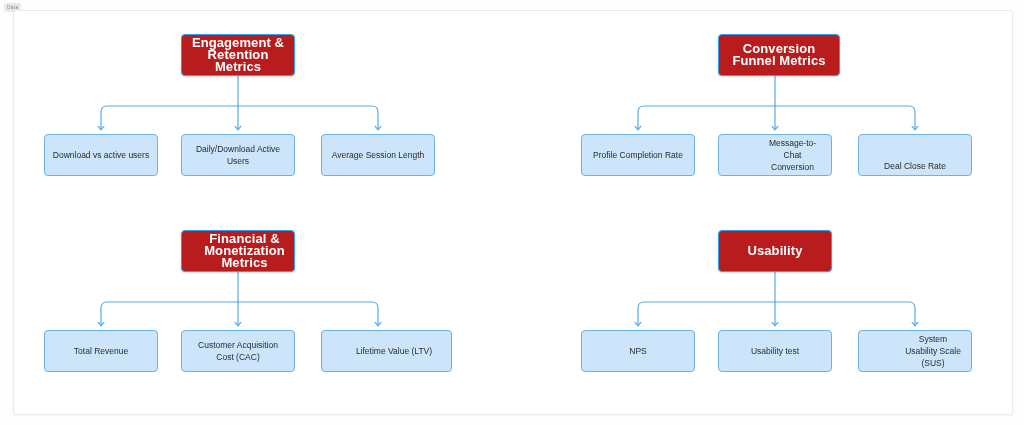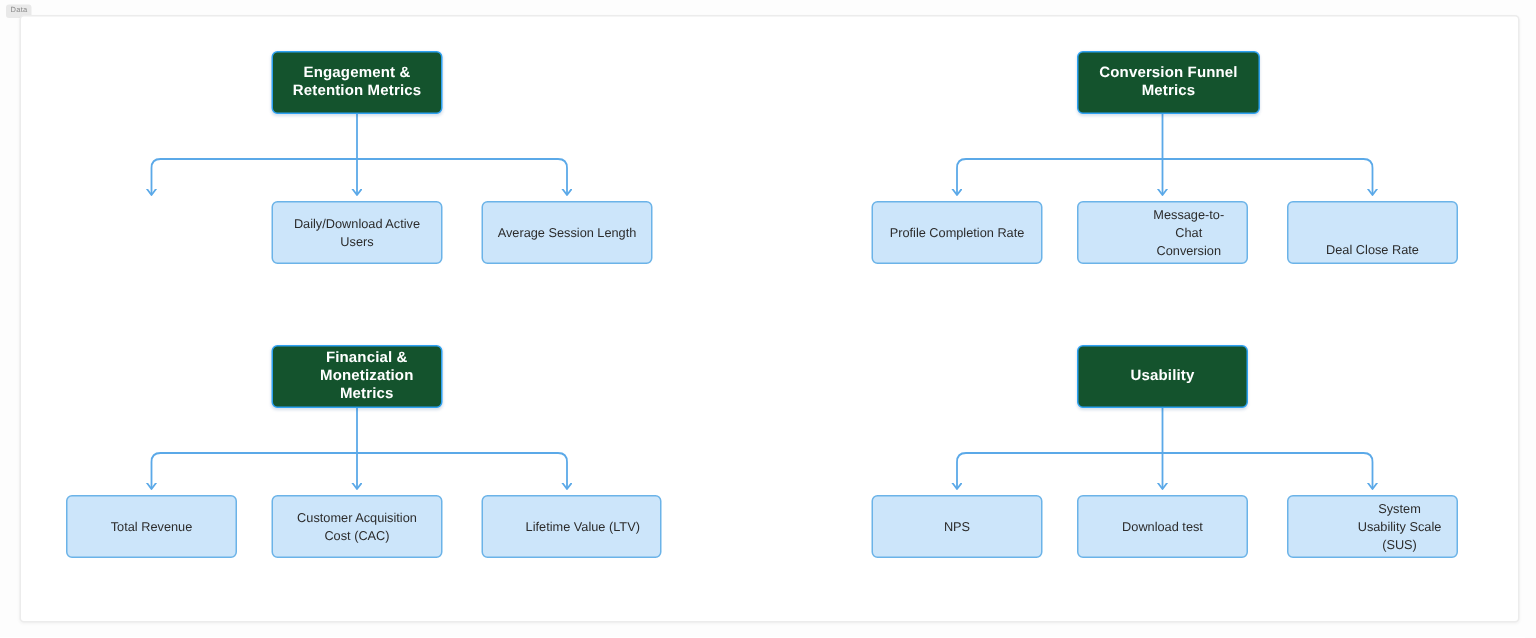--- a/index.html
+++ b/index.html
@@ -47,10 +47,10 @@
   .node span{display:block;}
 
   .node.parent{
-    background:#14532d;
+    background:#b91c1c;
     border:1px solid #2EA1F2;
     color:#ffffff;
-    font-size:10px;
+    font-size:13px;
     font-weight:bold;
     line-height:12px;
     letter-spacing:.1px;

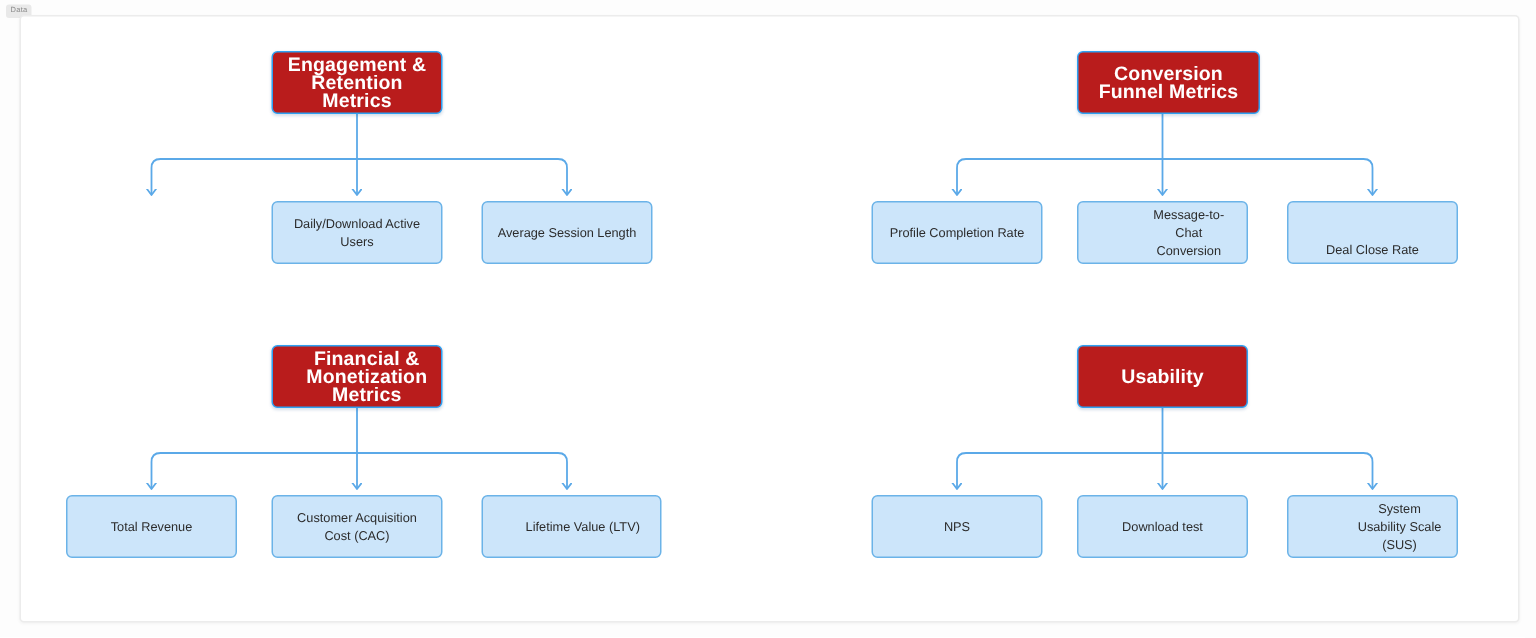--- a/index.html
+++ b/index.html
@@ -107,6 +107,9 @@
     <div class="node parent" style="left:167px;top:23px;width:114px;height:42px;">
       <span>Engagement &amp; Retention Metrics</span>
     </div>
+    <div class="node child" style="left:30px;top:123px;width:114px;height:42px;">
+      <span>Download vs active users</span>
+    </div>
     <div class="node child" style="left:167px;top:123px;width:114px;height:42px;">
       <span>Daily/Download Active Users</span>
     </div>

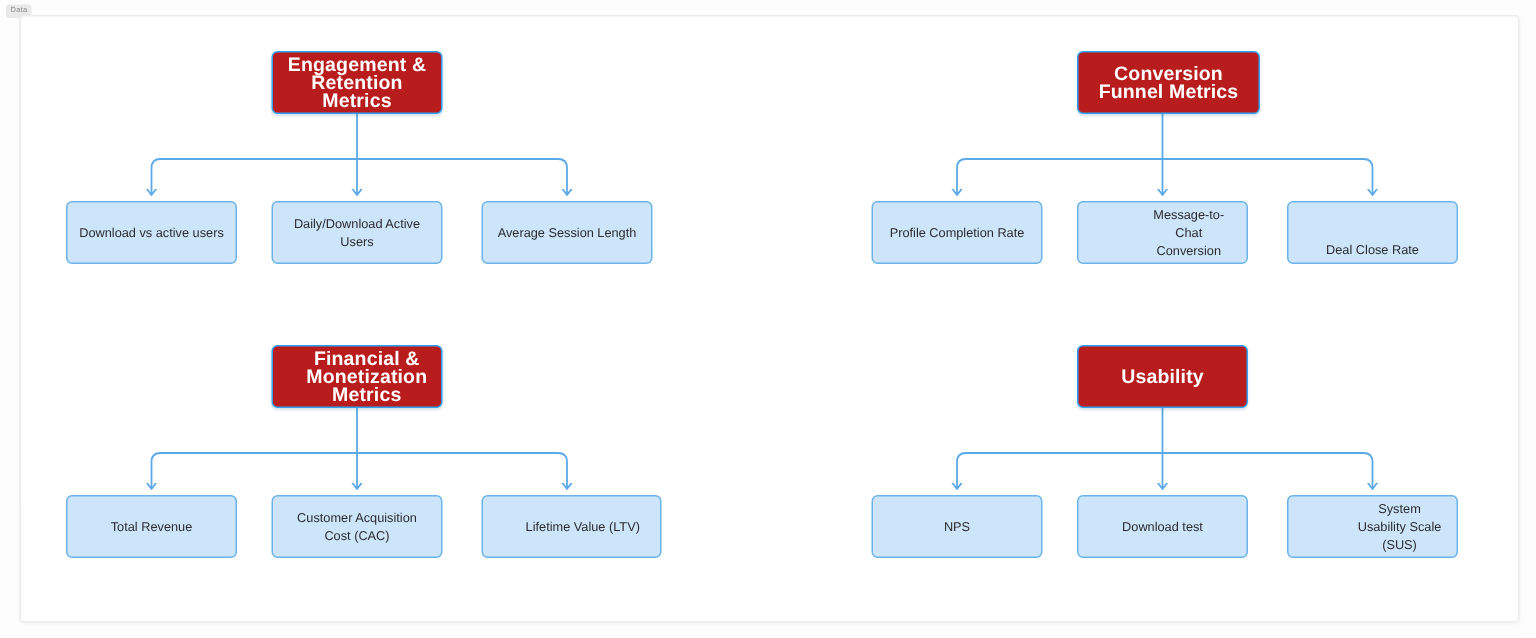--- a/index.html
+++ b/index.html
@@ -139,7 +139,7 @@
     <div class="node child" style="left:167px;top:319px;width:114px;height:42px;">
       <span>Customer Acquisition Cost (CAC)</span>
     </div>
-    <div class="node child" style="left:307px;top:319px;width:120px;height:42px;padding-left:22px;">
+    <div class="node child" style="left:307px;top:319px;width:131px;height:42px;padding-left:22px;">
       <span>Lifetime Value (LTV)</span>
     </div>
 

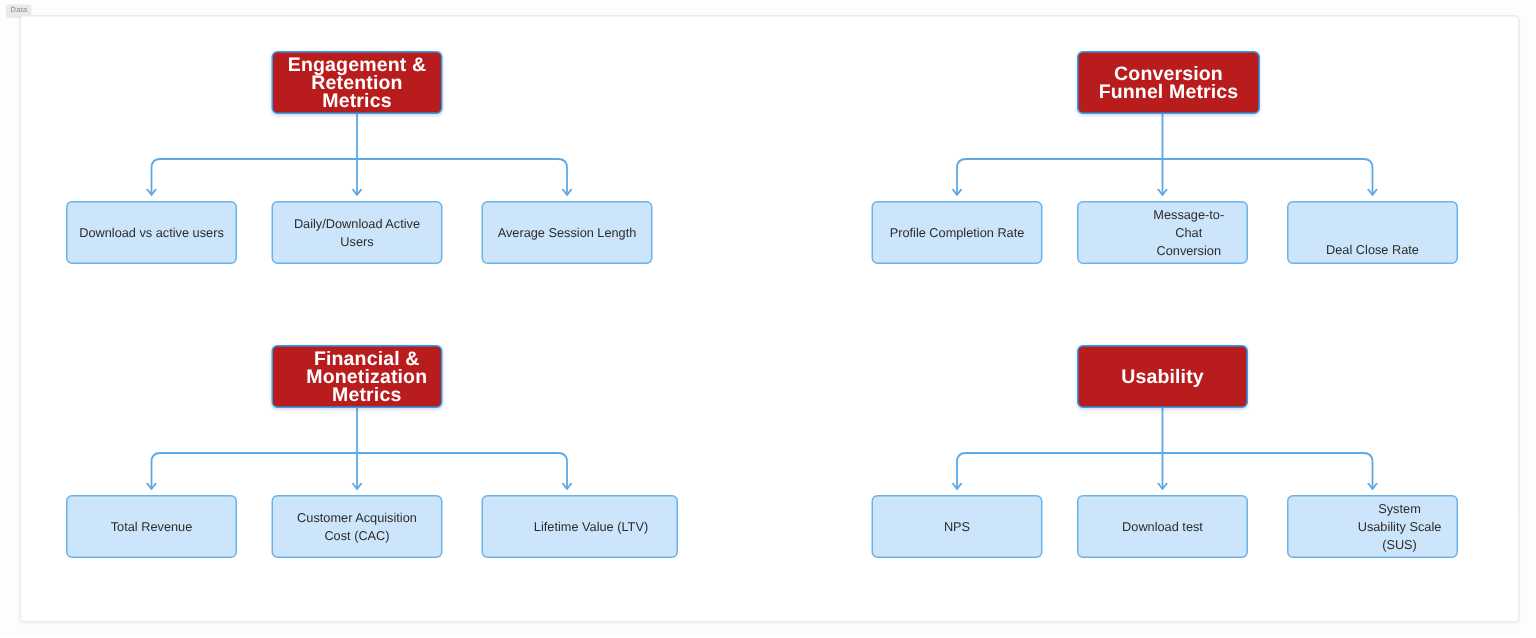--- a/index.html
+++ b/index.html
@@ -150,7 +150,7 @@
       <span>NPS</span>
     </div>
     <div class="node child" style="left:704px;top:319px;width:114px;height:42px;">
-      <span>Download test</span>
+      <span>Usability test</span>
     </div>
     <div class="node child" style="left:844px;top:319px;width:114px;height:42px;padding-left:43px;">
       <span>System Usability Scale (SUS)</span>

